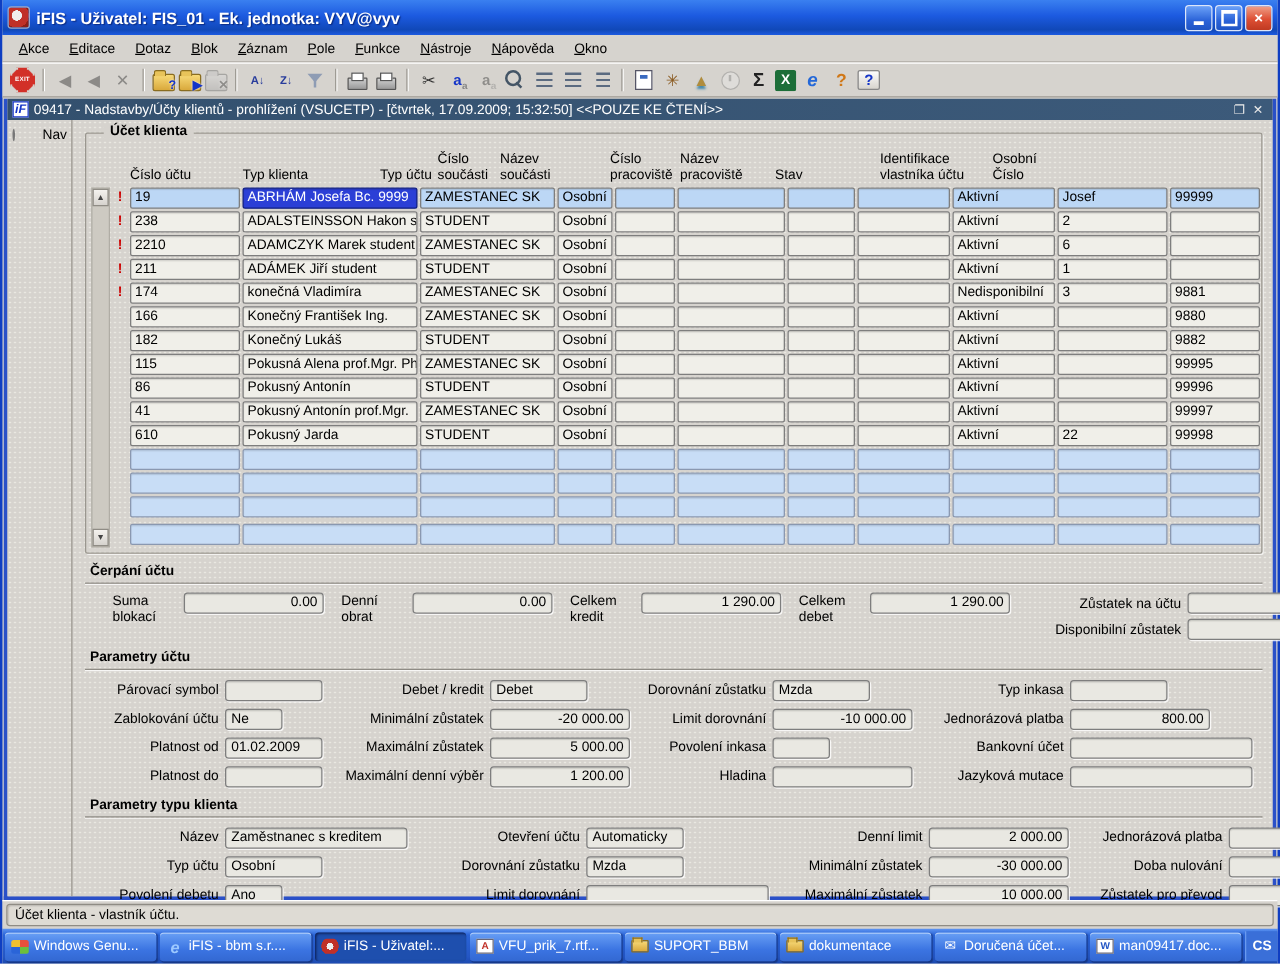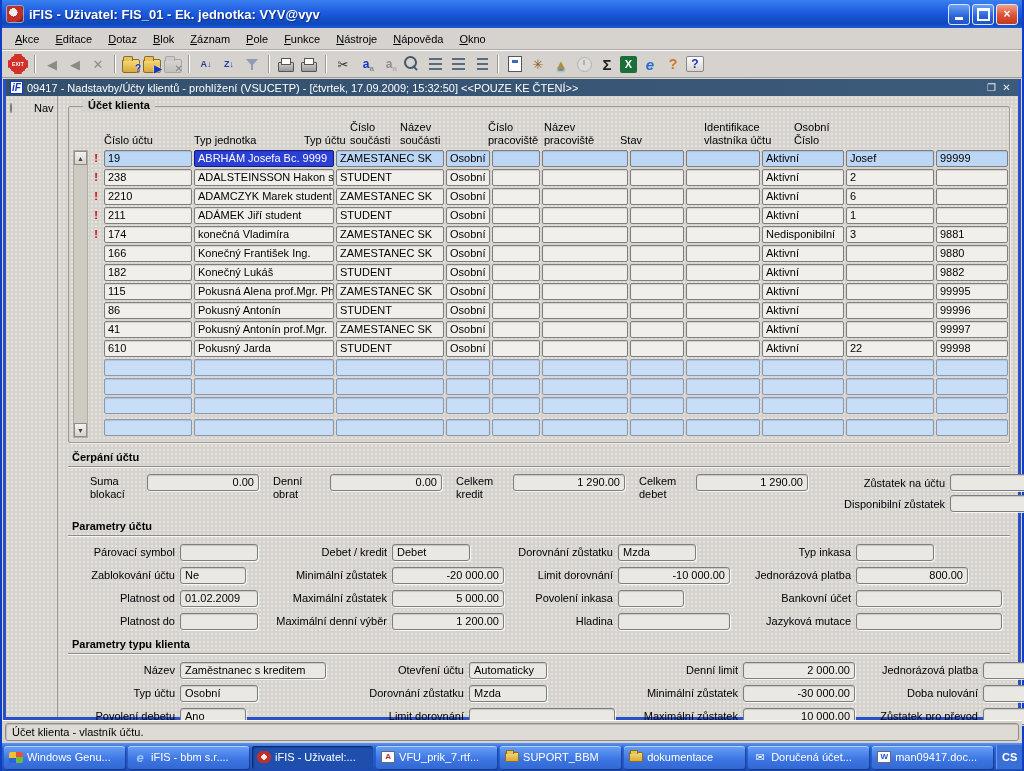--- a/index.html
+++ b/index.html
@@ -291,7 +291,7 @@
                 <span>Číslo účtu</span>
               </span>
               <span class="hcell c-typ_klienta">
-                <span>Typ jednotka</span>
+                <span>Typ klienta</span>
               </span>
               <span class="hcell c-typ_uctu">
                 <span>Typ účtu</span>

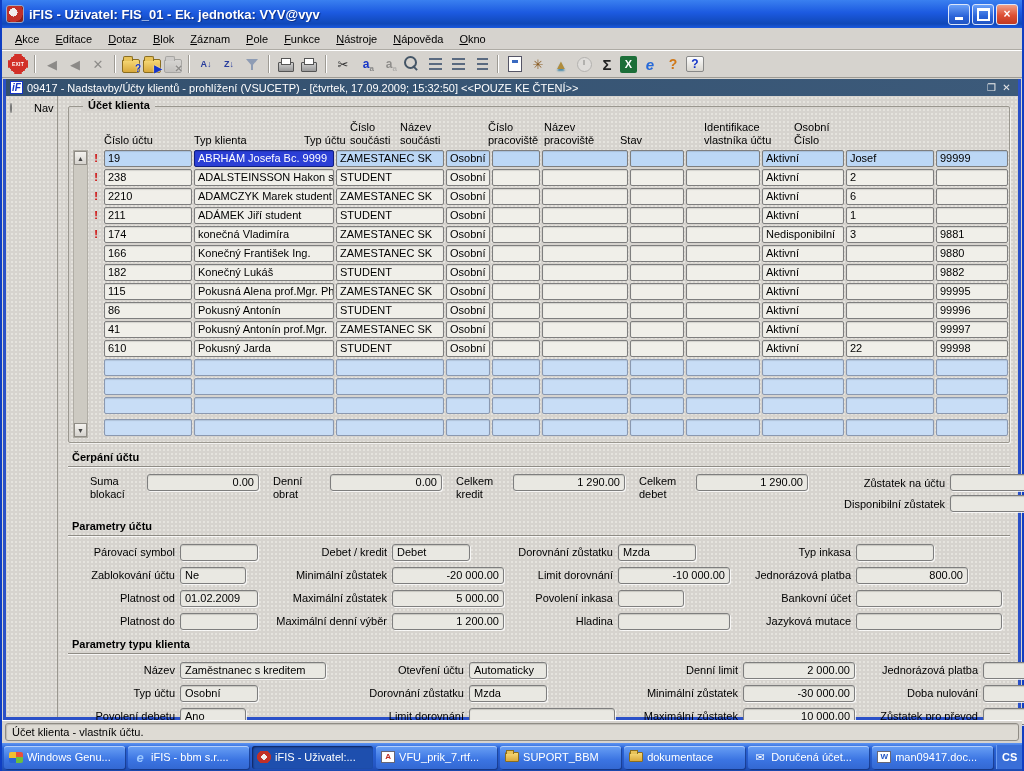--- a/index.html
+++ b/index.html
@@ -140,7 +140,7 @@
     padding:0 4px; line-height:15px; overflow:hidden; white-space:nowrap;
     box-shadow:inset 0 1px 1px rgba(0,0,0,.15), 1px 1px 0 rgba(255,255,255,.8); }
   .fld.num { text-align:right; }
-  .sz-sm{width:66px} .sz-md{width:78px} .sz-lg{width:112px} .sz-xl{width:146px}
+  .sz-sm{width:46px} .sz-md{width:78px} .sz-lg{width:112px} .sz-xl{width:146px}
 
   
   .cerp-row { display:flex; align-items:flex-start; gap:14px; padding-left:22px; }

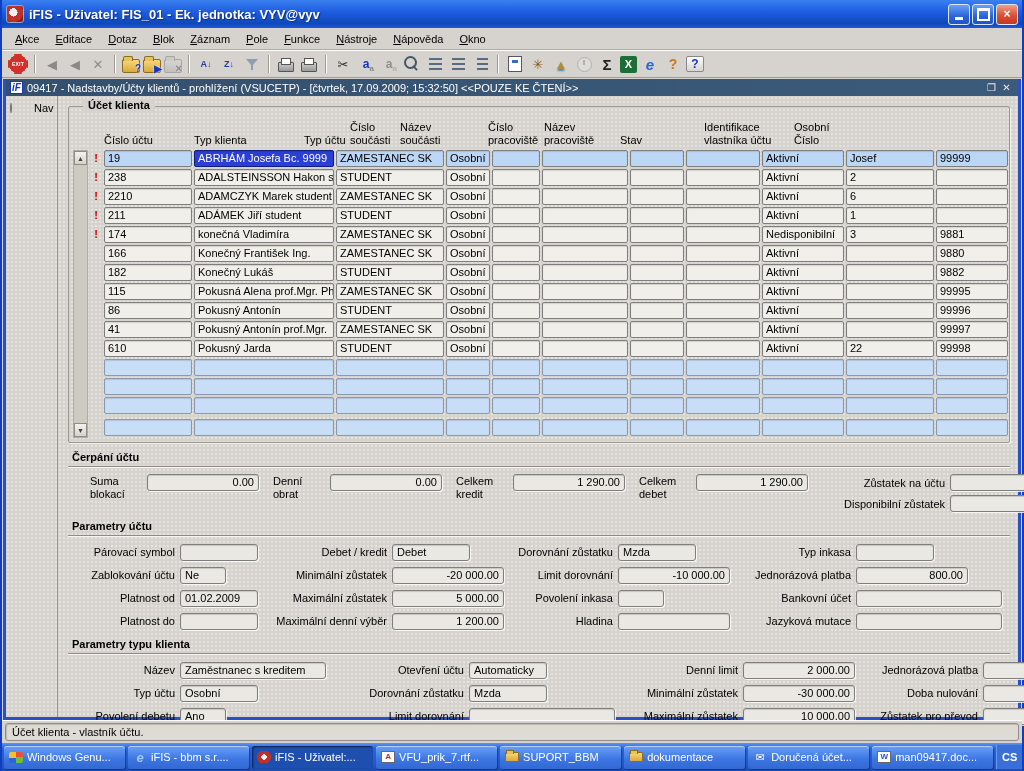--- a/index.html
+++ b/index.html
@@ -171,7 +171,7 @@
   .status-field { height:18px; border:1px solid #8f8c85; border-radius:3px; background:#dedbd4;
     box-shadow:inset 1px 1px 1px rgba(0,0,0,.15); padding:1px 6px; line-height:15px; }
   .taskbar { flex:0 0 28px; display:flex; align-items:center; gap:3px; padding:2px 0 2px 2px;
-    background:linear-gradient(180deg,#5e95f2 0%,#2a64d8 18%,#2456c4 80%,#1c4ab0 100%);justify-content:flex-end; }
+    background:linear-gradient(180deg,#5e95f2 0%,#2a64d8 18%,#2456c4 80%,#1c4ab0 100%); }
   .task-btn { flex:0 1 122px; min-width:0; height:23px; border-radius:3px; display:flex;
     align-items:center; gap:4px; padding:0 5px; color:#fff; cursor:pointer;
     background:linear-gradient(180deg,#69a0f5,#3b74e2 60%,#3368d2);

